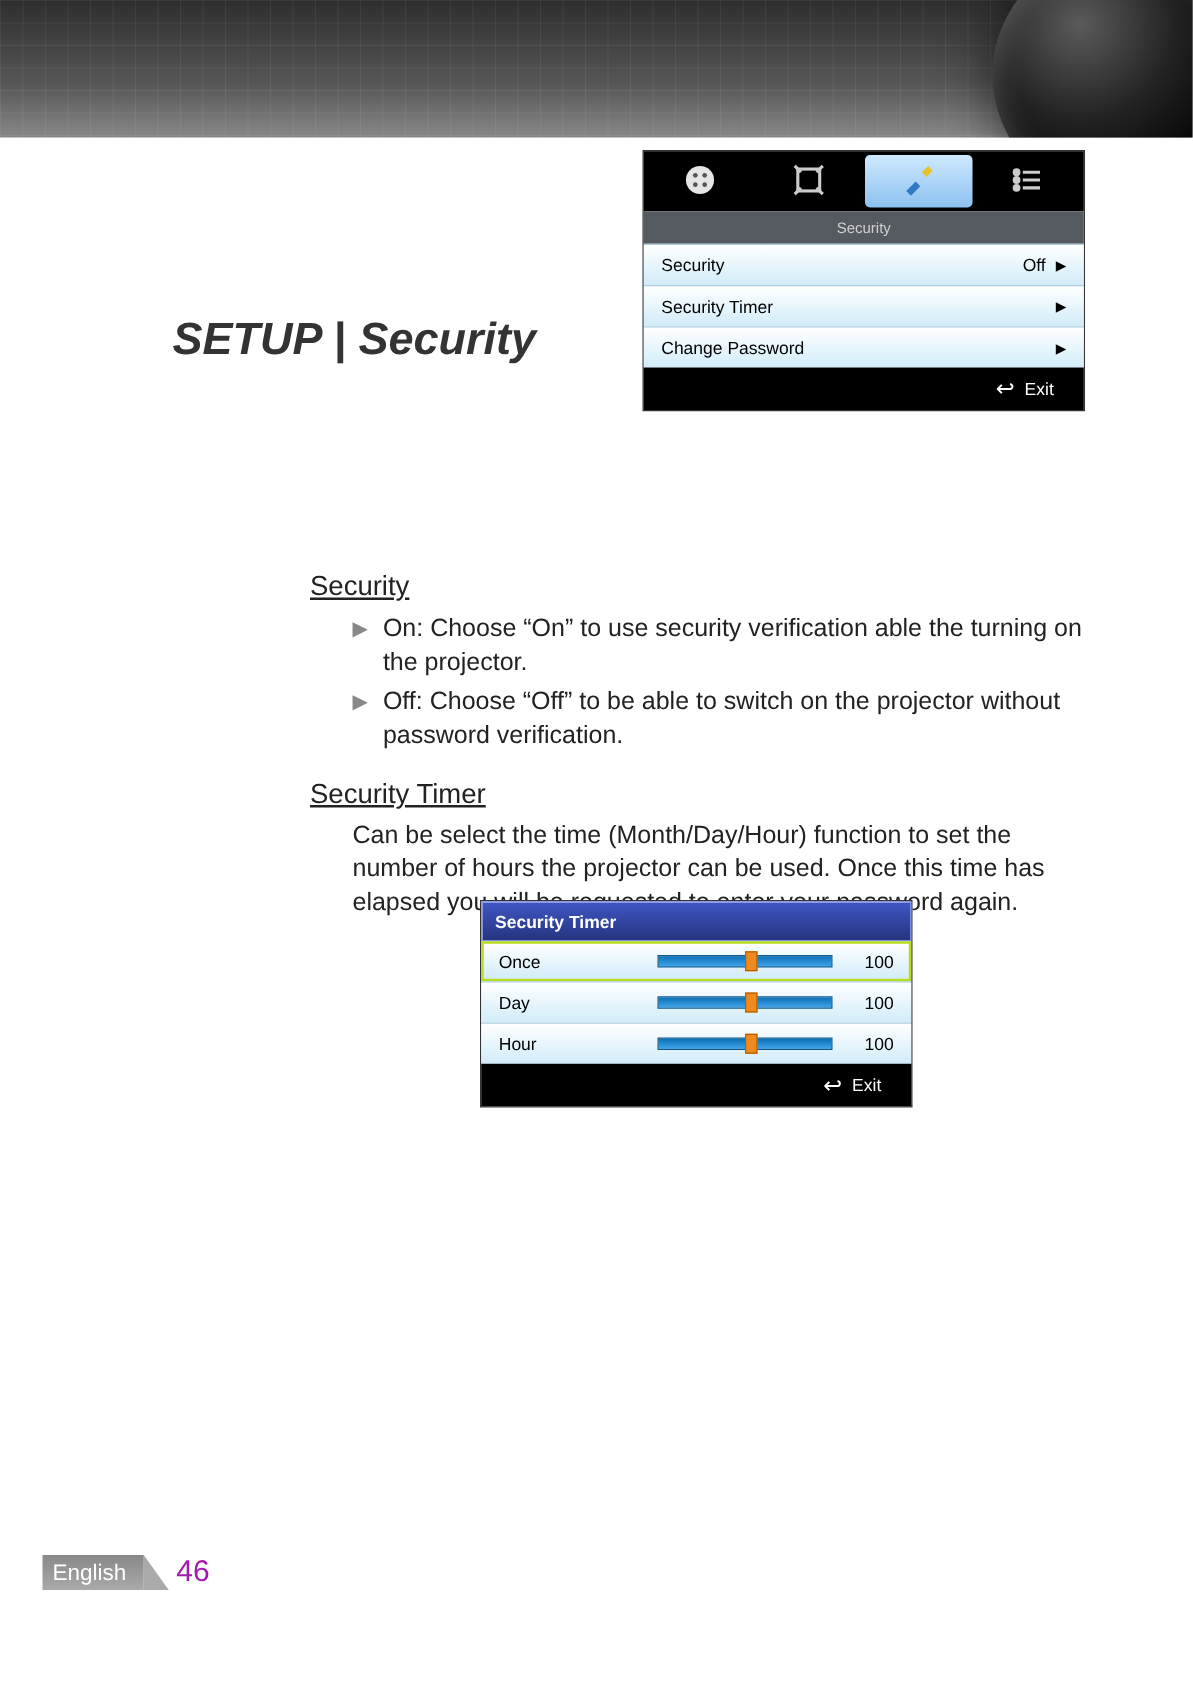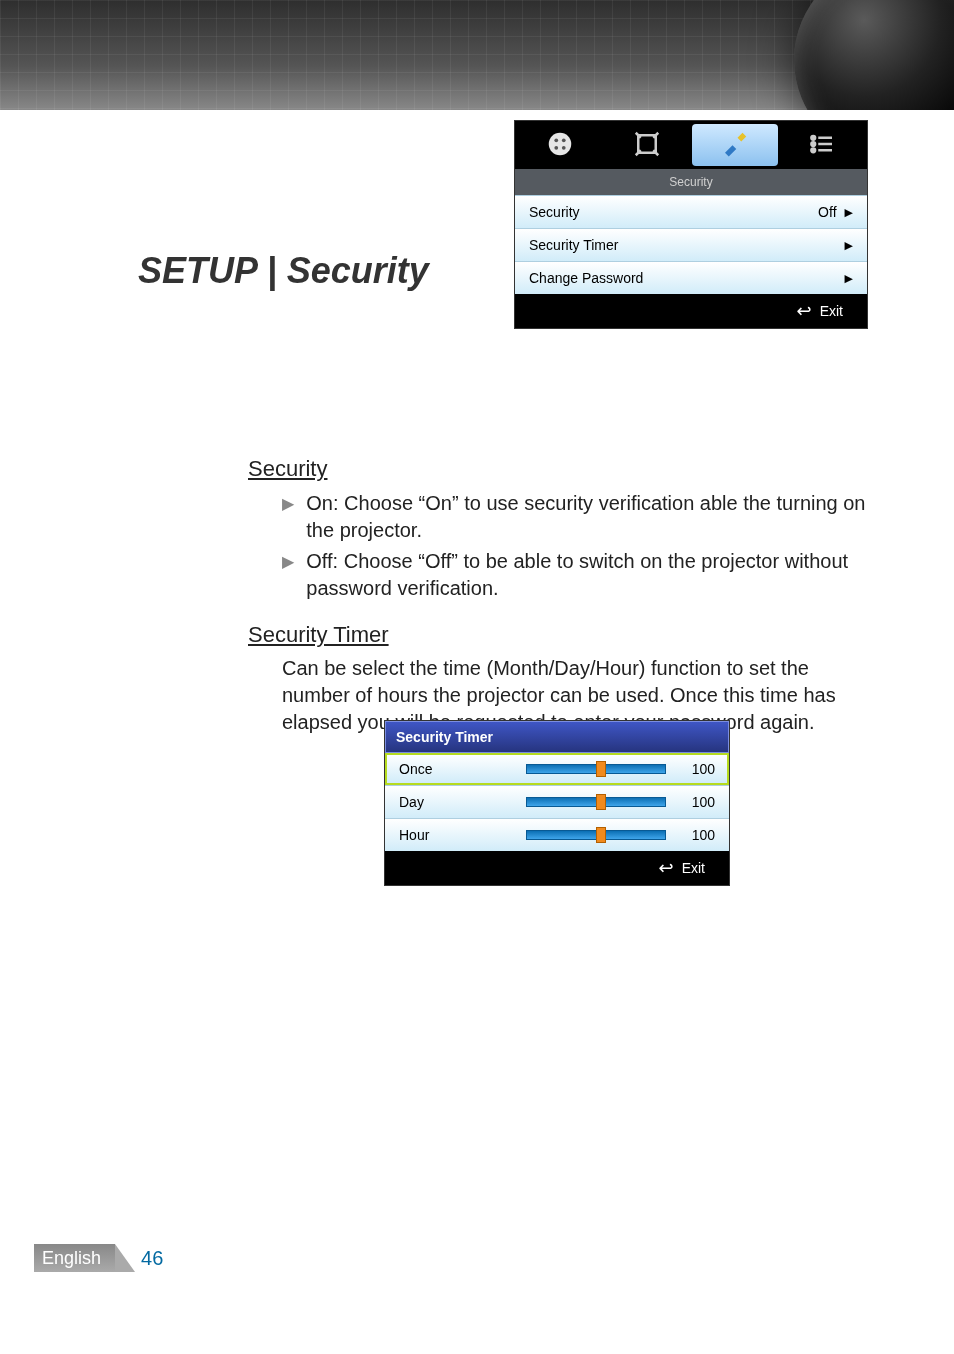--- a/index.html
+++ b/index.html
@@ -199,8 +199,8 @@
     border-left: 20px solid #aaa;
   }
   .footer .page {
-    font-size: 20px;
-    color: #0369a1;
+    font-size: 24px;
+    color: #a21caf;
     padding-left: 6px;
     display: flex;
     align-items: center;

